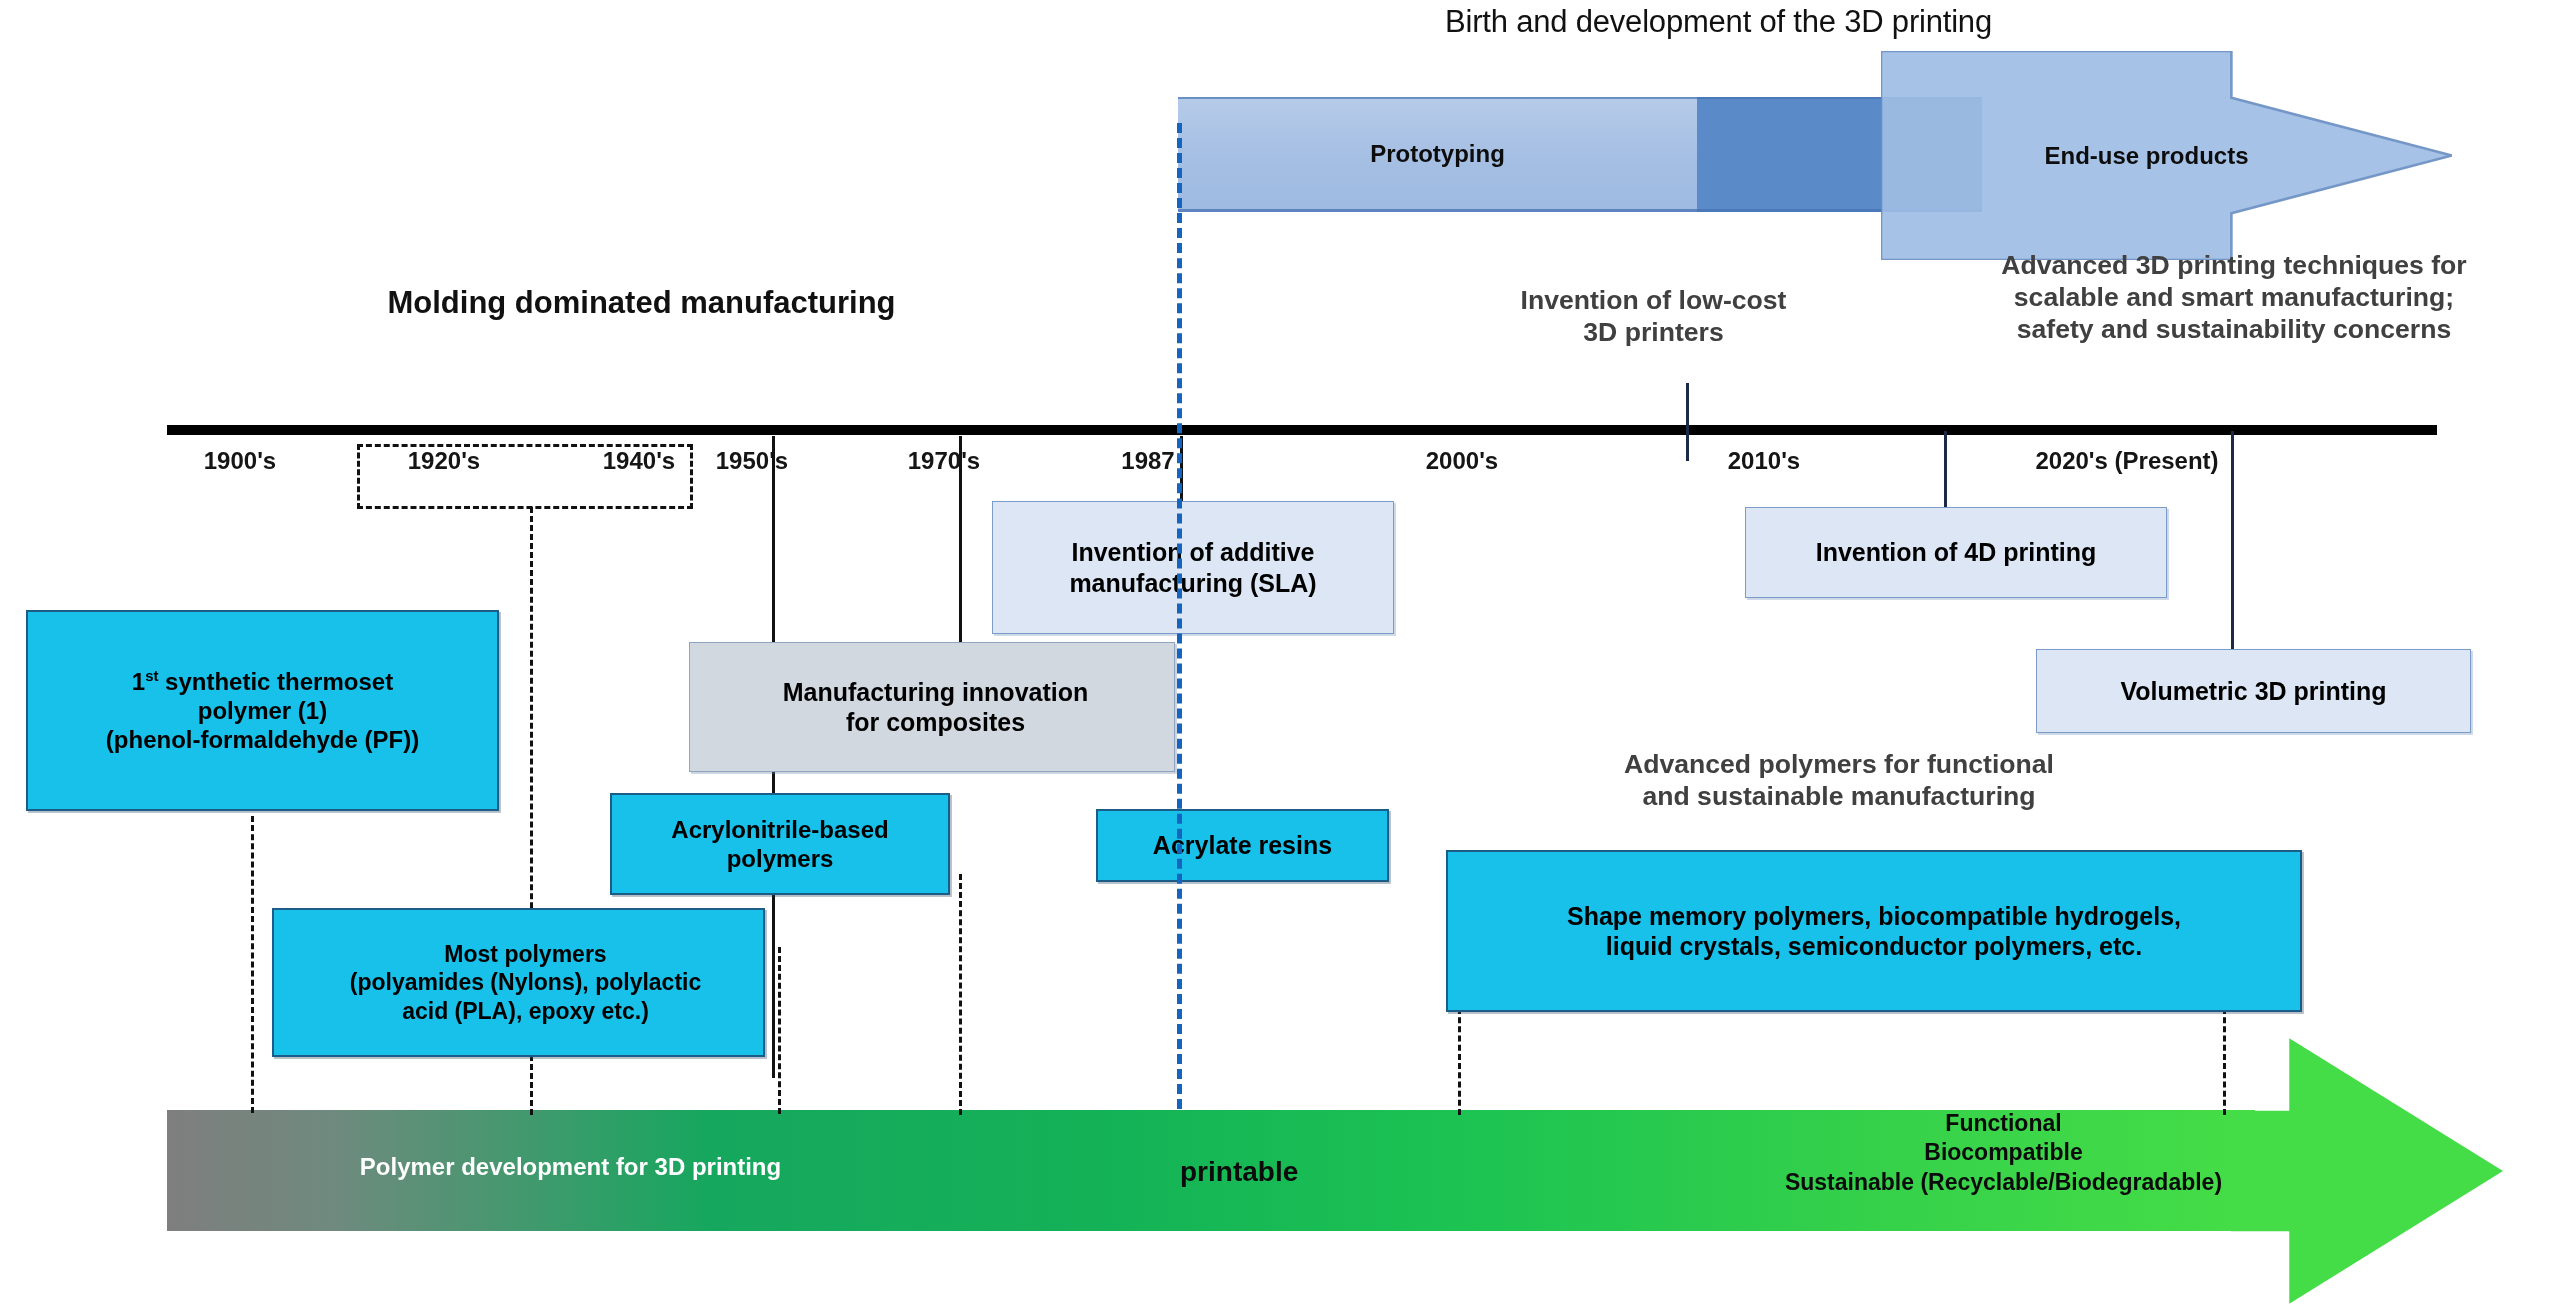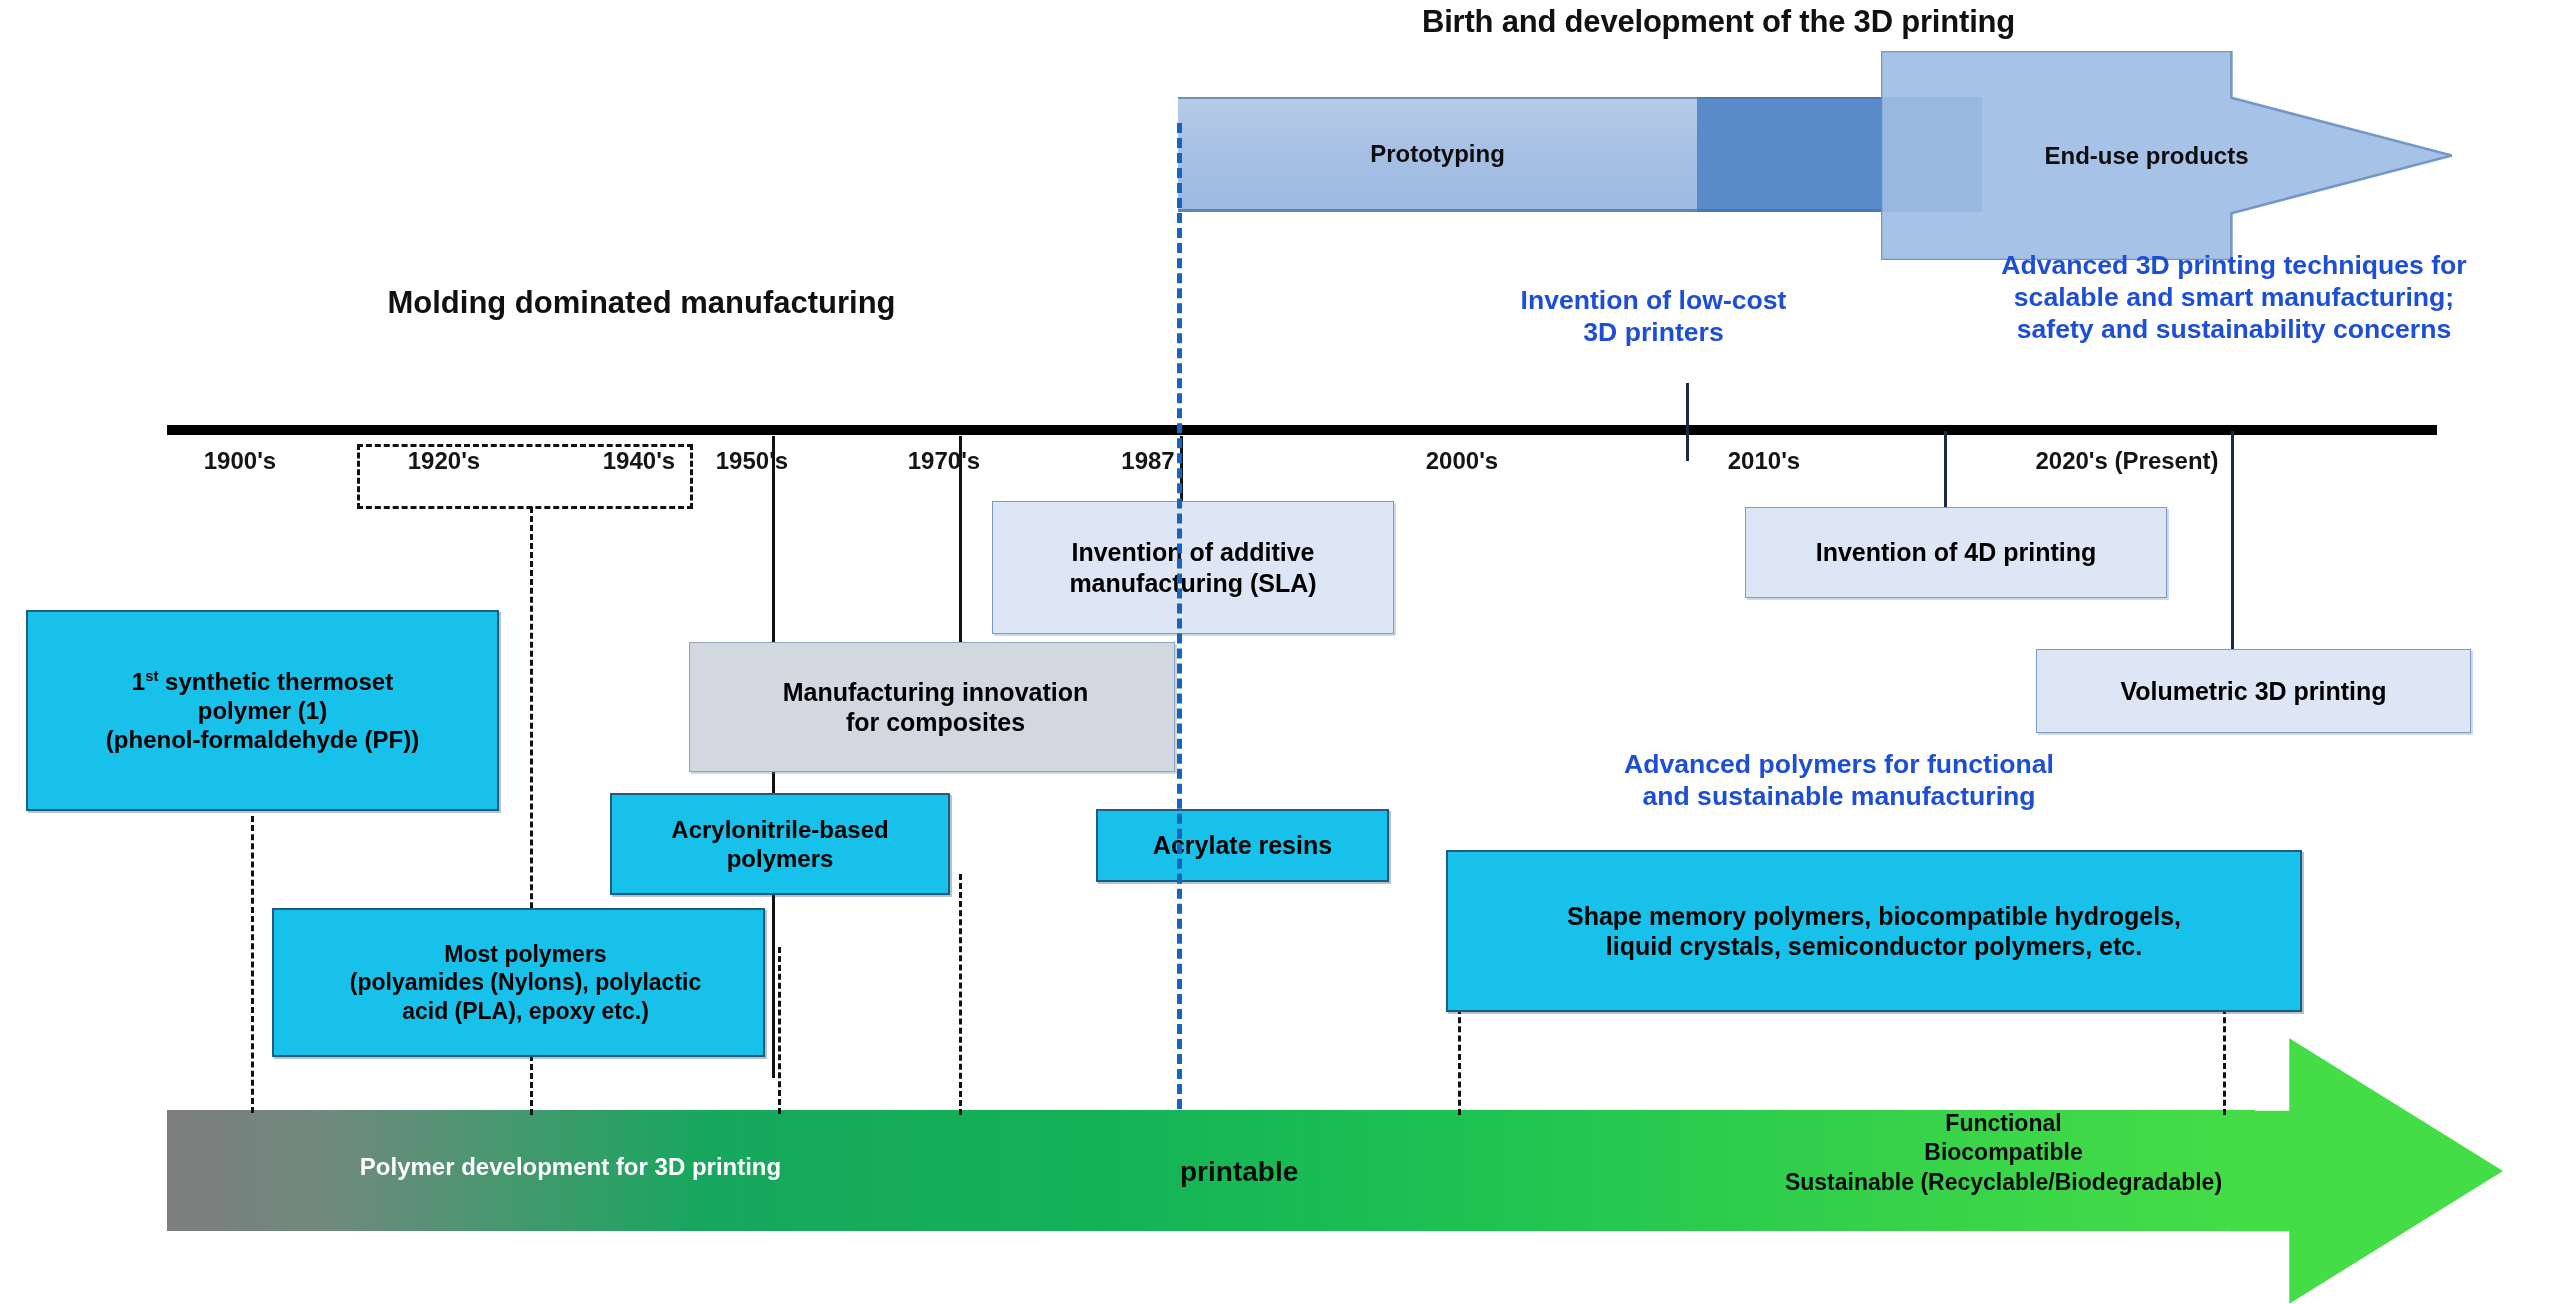--- a/index.html
+++ b/index.html
@@ -11,7 +11,7 @@
   
   #top-title{
     left:1284px;top:3.9px;width:869px;text-align:center;
-    font-size:31px;font-weight:bold;color:#111;letter-spacing:-0.2px;
+    font-size:31px;font-weight:normal;color:#111;letter-spacing:-0.2px;
   }
 
   

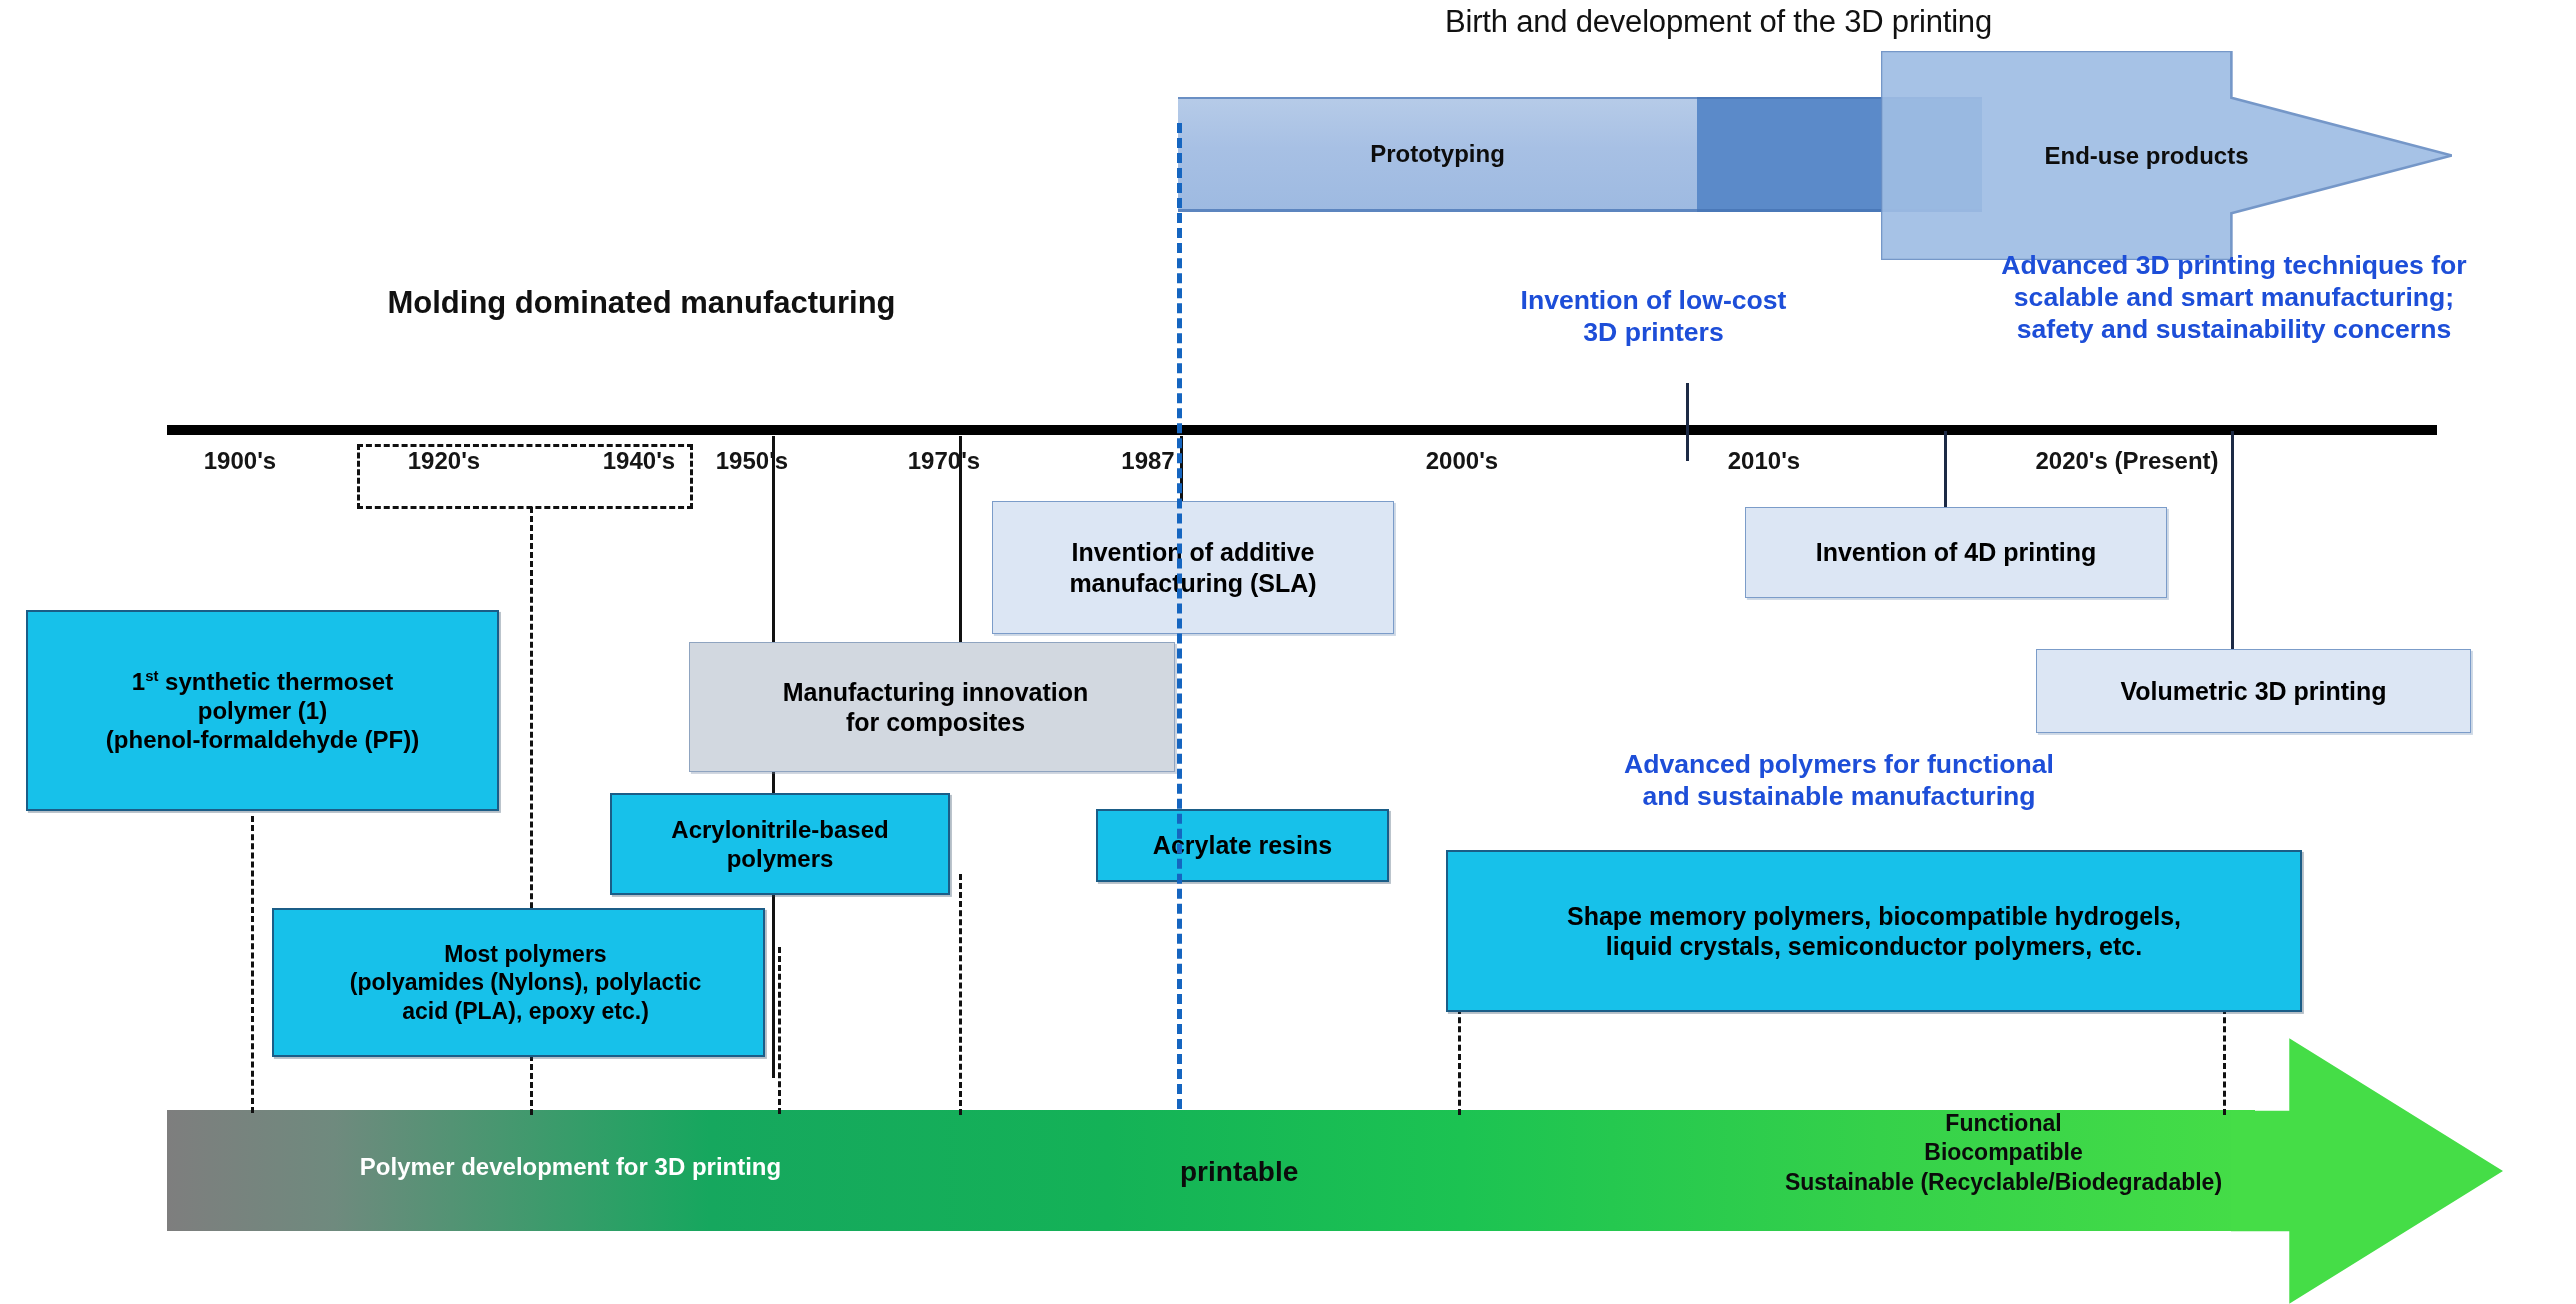--- a/index.html
+++ b/index.html
@@ -40,7 +40,7 @@
 
   
   .blue-note{
-    color:#1d4ed8;font-weight:bold;text-align:center;line-height:1.20;
+    color:#404040;font-weight:bold;text-align:center;line-height:1.20;
   }
   #note-lowcost{left:1446px;top:285px;width:415px;font-size:26.6px;}
   #note-advanced{left:1900px;top:250px;width:668px;font-size:26.6px;}

